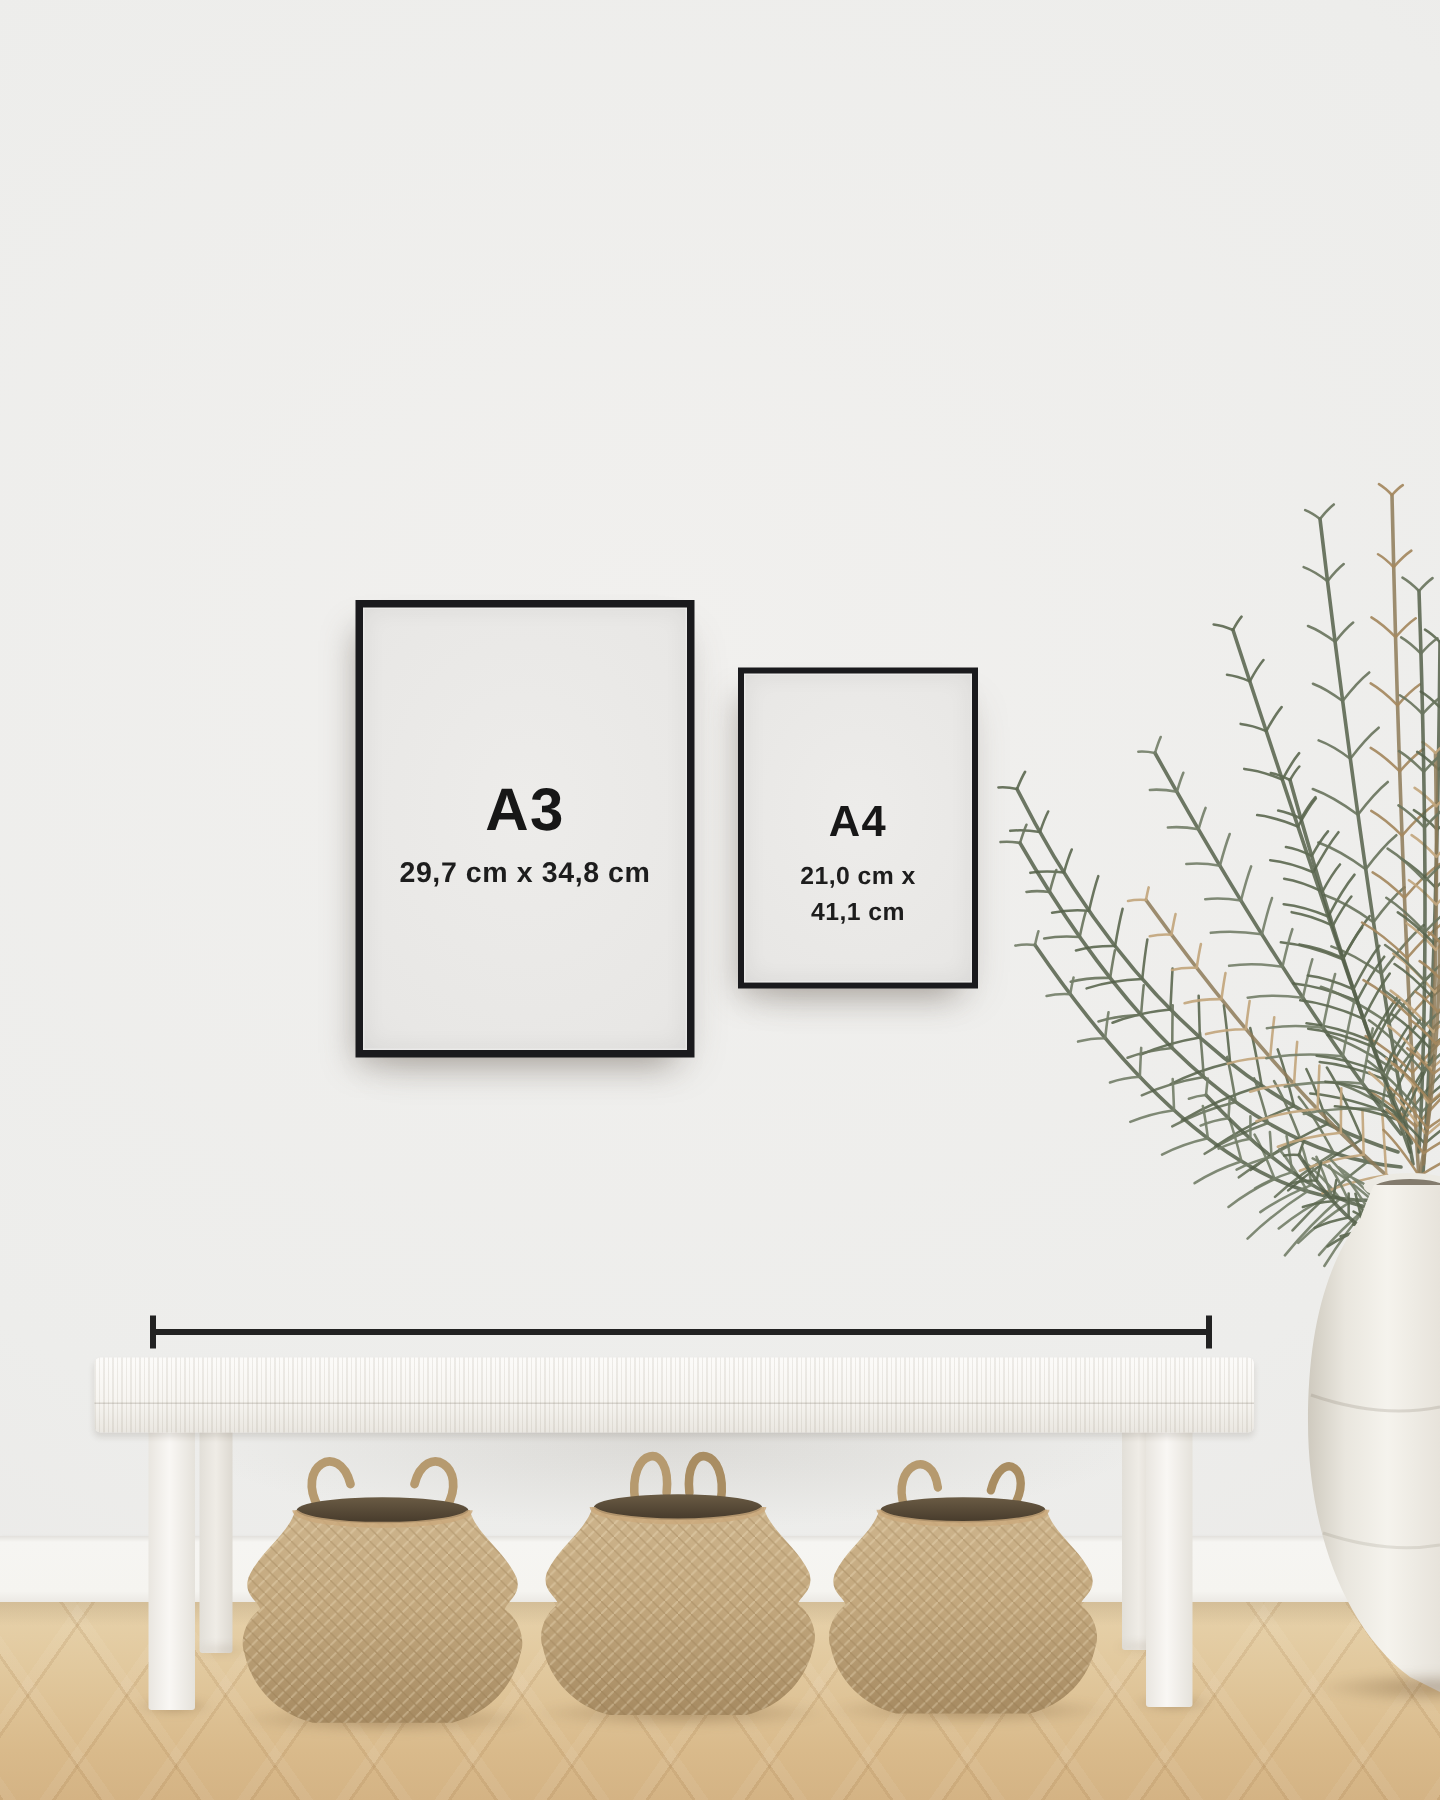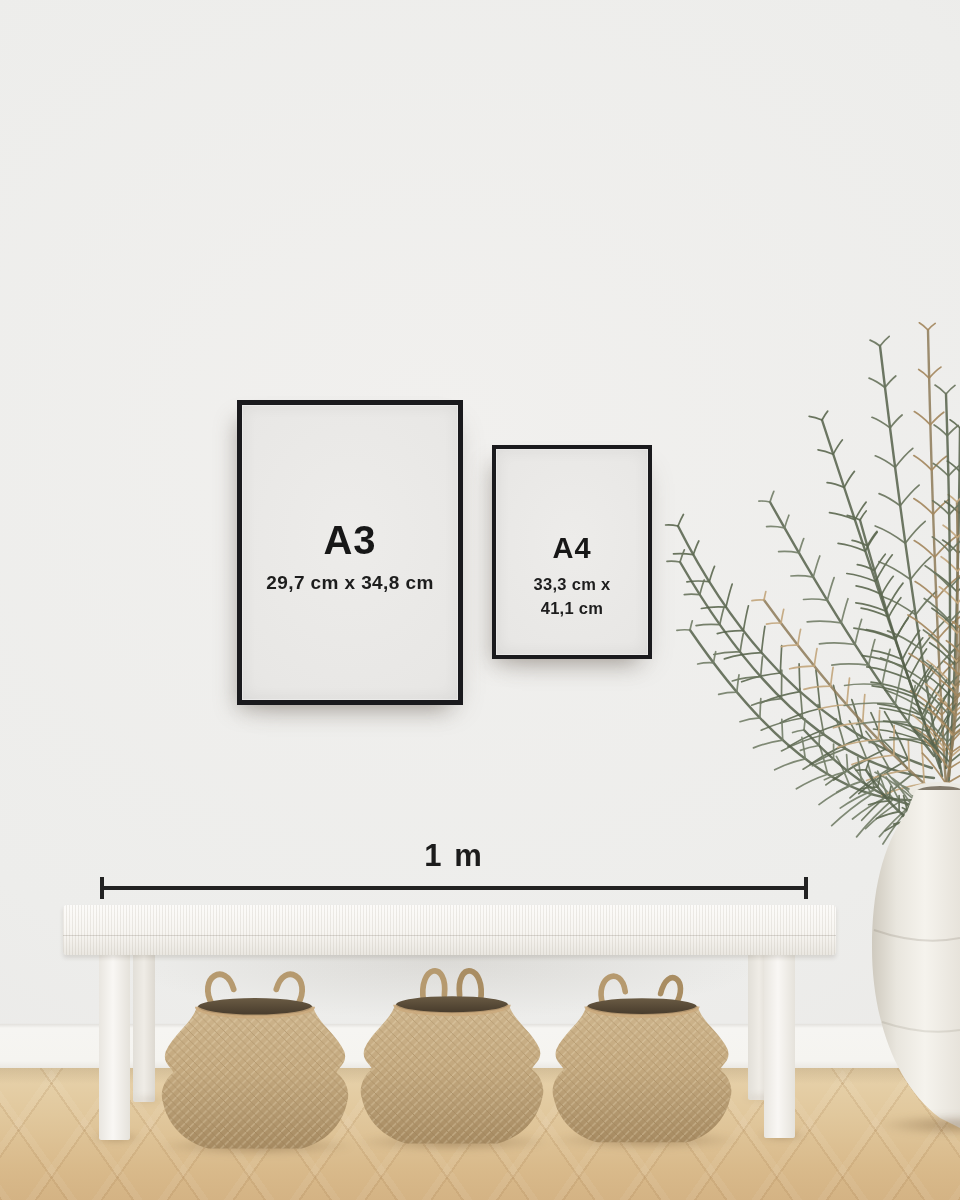--- a/index.html
+++ b/index.html
@@ -143,7 +143,7 @@
     <div class="paper">
       <div class="size-label">A4</div>
       <div class="size-dims">
-        <div>33,3 cm x</div>
+        <div>21,0 cm x</div>
         <div>41,1 cm</div>
       </div>
     </div>

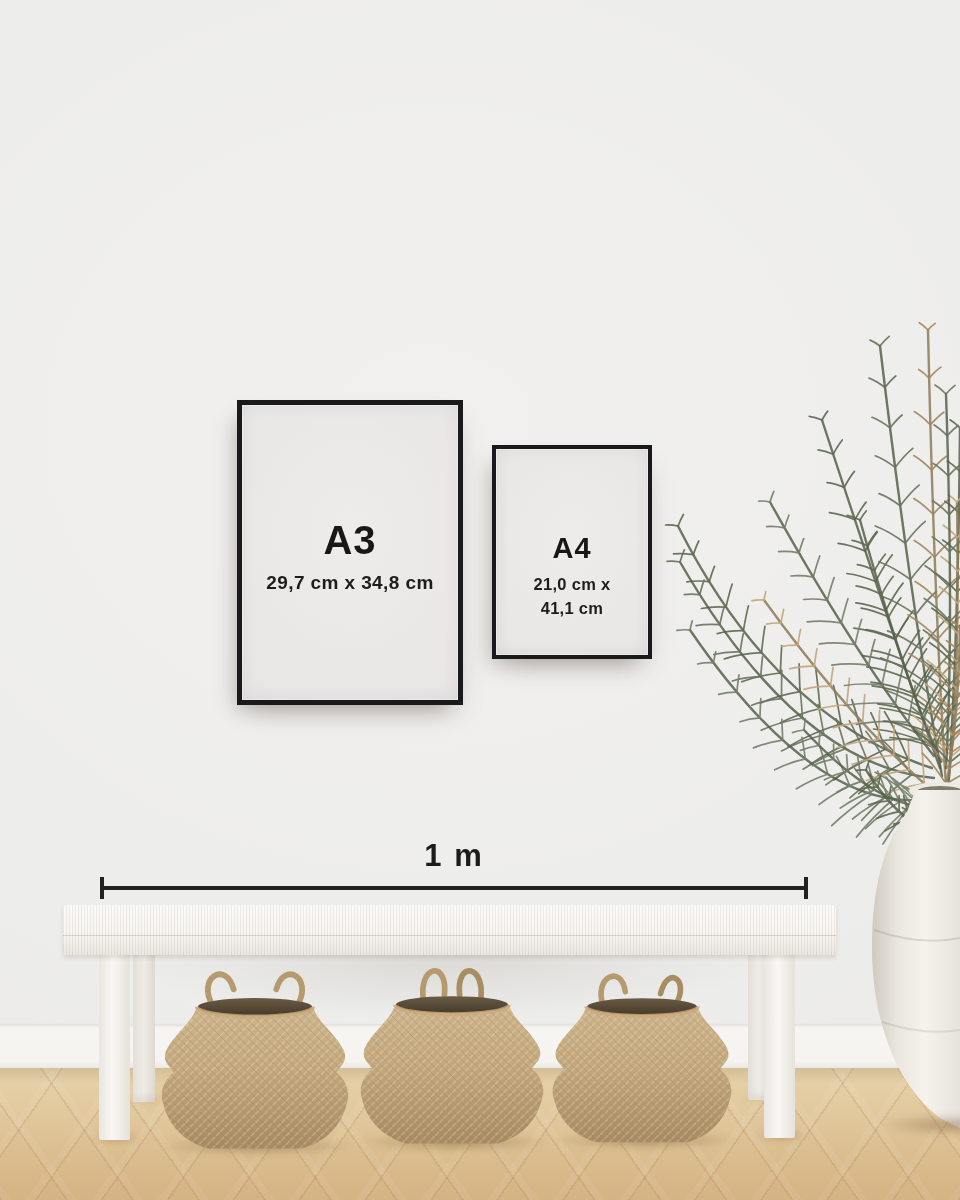--- a/index.html
+++ b/index.html
@@ -150,7 +150,6 @@
   </div>
 
   <div class="ruler">
-    <div class="ruler-label">1 m</div>
     <div class="ruler-line">
       <span class="ruler-tick left"></span>
       <span class="ruler-tick right"></span>

